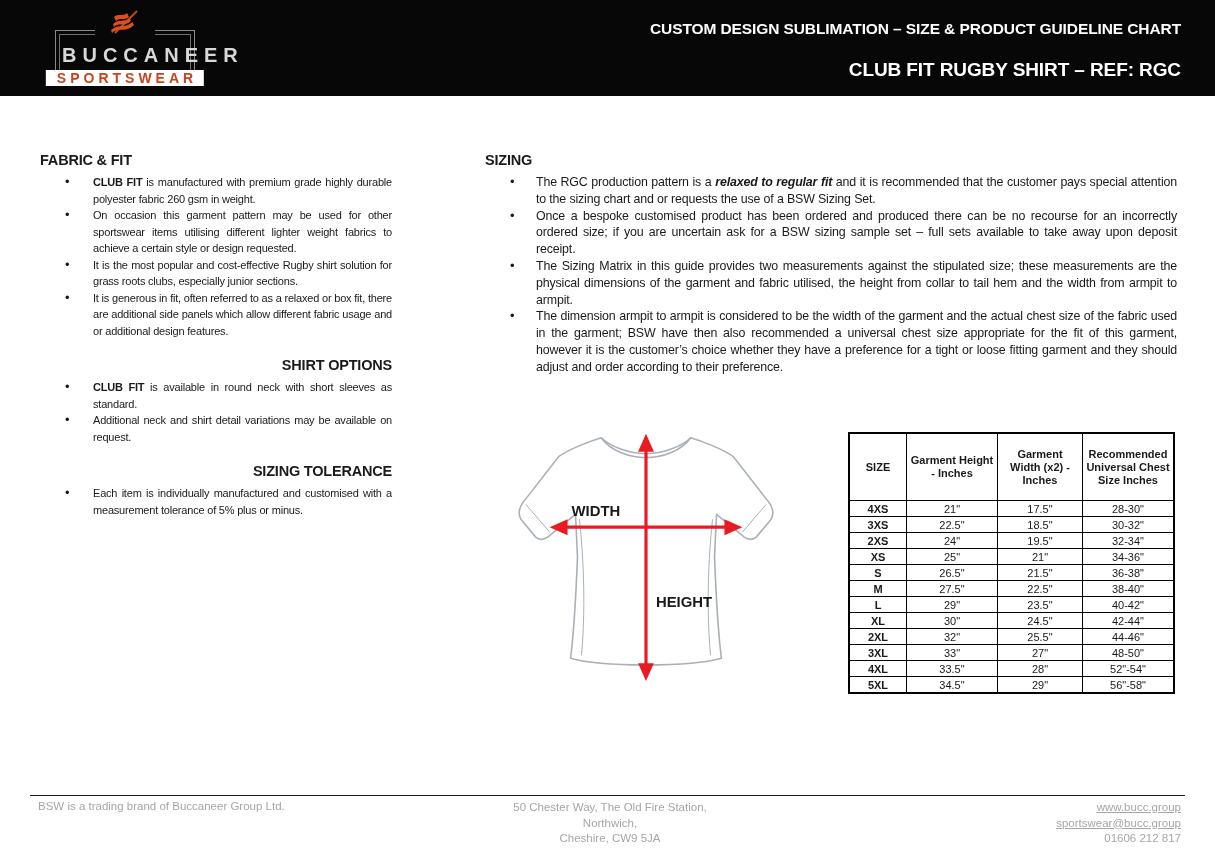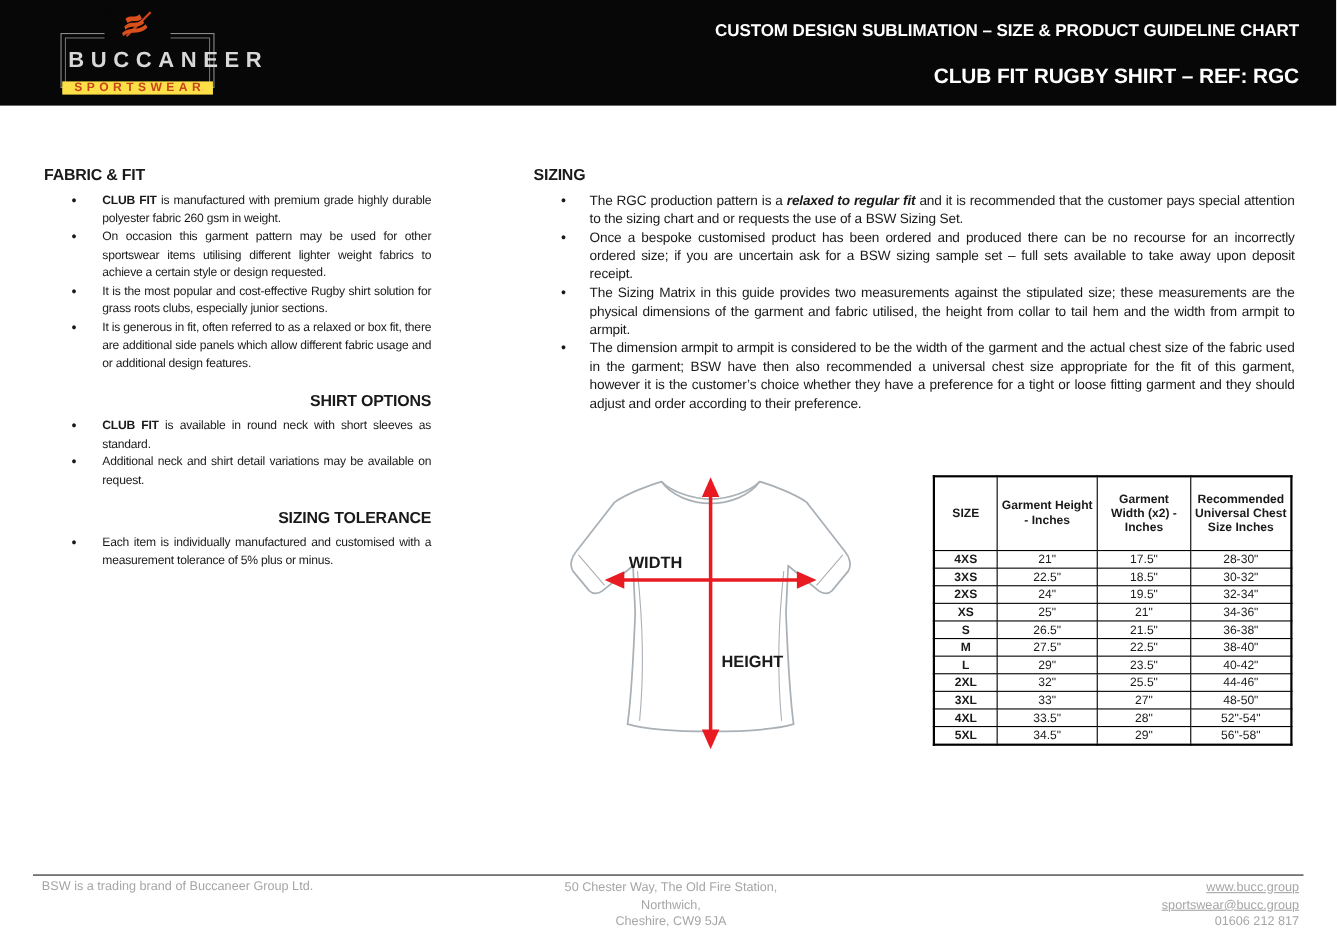--- a/index.html
+++ b/index.html
@@ -15,8 +15,8 @@
   .logo-flag { position:absolute; left:50%; top:-22px; transform:translateX(-50%); background:#070707; padding:0 8px; line-height:0; }
   .brand-name { position:absolute; left:0; right:0; top:13px; text-align:center;
     color:#d8d8d8; font-weight:bold; font-size:20px; letter-spacing:6px; text-indent:6px; }
-  .brand-sub { position:absolute; left:50%; bottom:-7px; transform:translateX(-50%); background:#fde047;
-    padding:0 7px; color:#c8441c; font-weight:bold; font-size:11px; letter-spacing:4px; text-indent:4px; white-space:nowrap; }
+  .brand-sub { position:absolute; left:50%; bottom:-7px; transform:translateX(-50%); background:#ffffff;
+    padding:0 7px; color:#c8441c; font-weight:bold; font-size:14px; letter-spacing:4px; text-indent:4px; white-space:nowrap; }
   .hdr-title1 { position:absolute; top:20px; right:34px; color:#ffffff; font-weight:bold; font-size:15.5px; letter-spacing:-0.1px; }
   .hdr-title2 { position:absolute; top:59px; right:34px; color:#ffffff; font-weight:bold; font-size:19px; letter-spacing:-0.1px; }
 

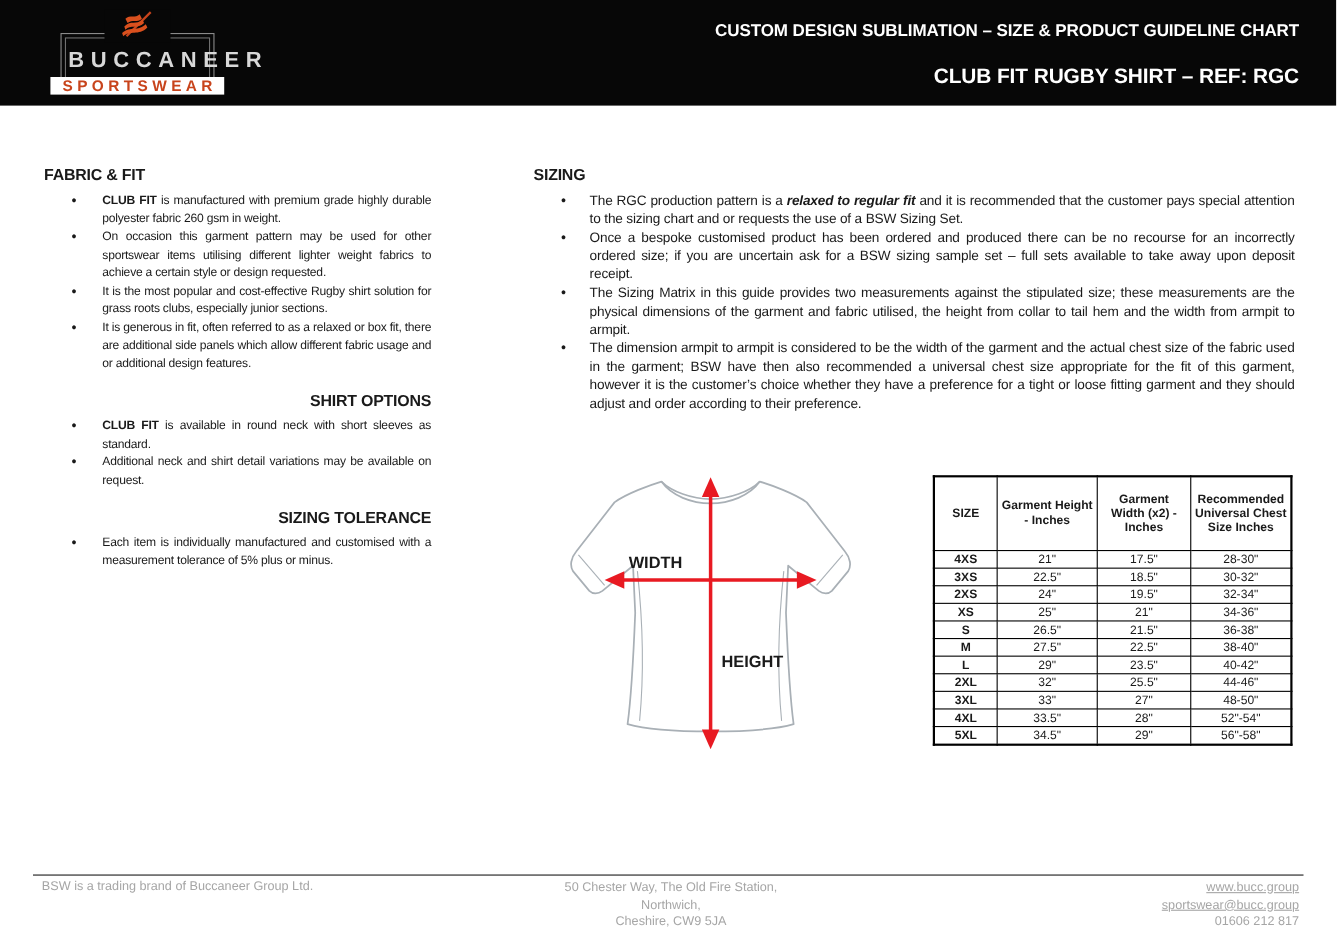--- a/index.html
+++ b/index.html
@@ -196,6 +196,12 @@
           <td>40-42"</td>
         </tr>
         <tr>
+          <td>XL</td>
+          <td>30"</td>
+          <td>24.5"</td>
+          <td>42-44"</td>
+        </tr>
+        <tr>
           <td>2XL</td>
           <td>32"</td>
           <td>25.5"</td>

